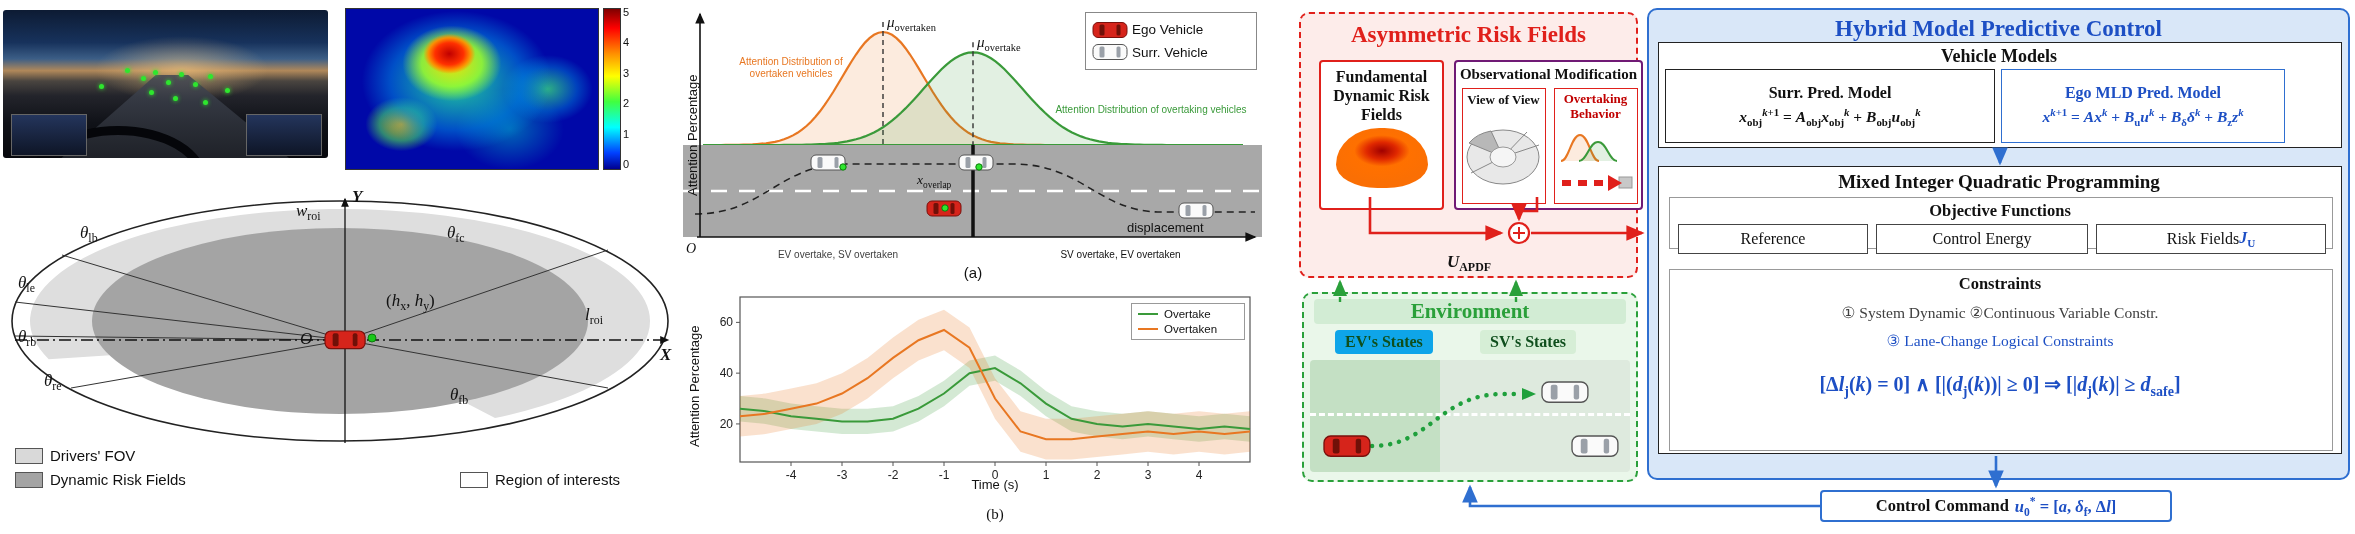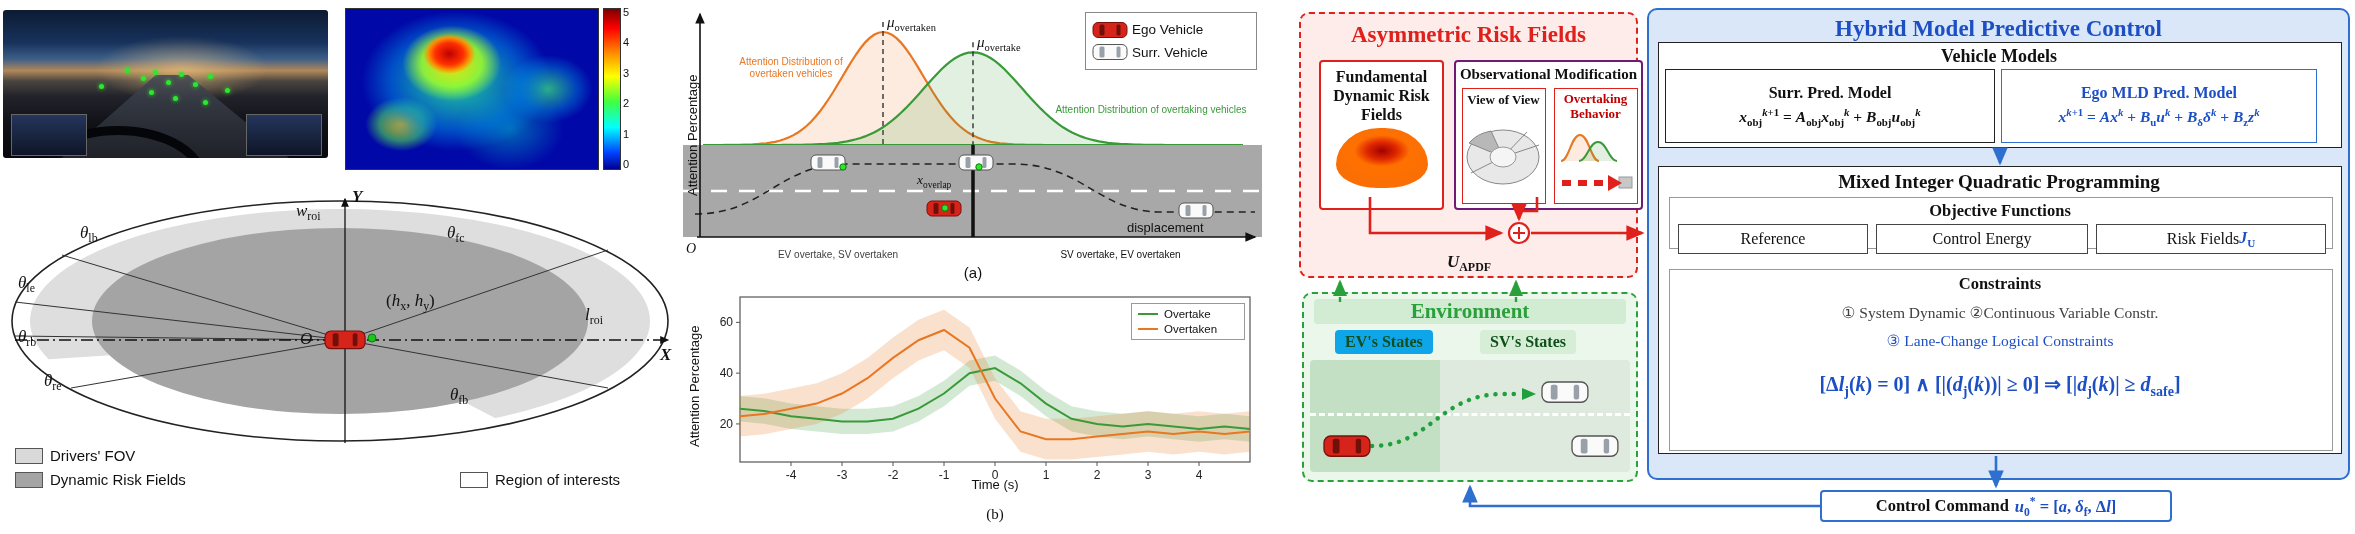--- a/index.html
+++ b/index.html
@@ -79,7 +79,7 @@
   #hmpc-box{left:357px;top:8px;width:703px;height:472px;border:2px solid #2f6fd0;border-radius:10px;background:#d9e7f8;box-sizing:border-box;}
   #vm-box{left:368px;top:42px;width:684px;height:106px;border:1.5px solid #222;background:#fff;box-sizing:border-box;}
   #surr-box{left:6px;top:26px;width:330px;height:74px;border:1.5px solid #222;box-sizing:border-box;background:#fff;}
-  #ego-box{left:342px;top:26px;width:316px;height:74px;border:1.5px solid #2f6fd0;box-sizing:border-box;background:#fff;}
+  #ego-box{left:342px;top:26px;width:284px;height:74px;border:1.5px solid #2f6fd0;box-sizing:border-box;background:#fff;}
   #miqp-box{left:368px;top:166px;width:684px;height:288px;border:1.5px solid #222;background:#fff;box-sizing:border-box;}
   #objf-box{left:10px;top:30px;width:664px;height:52px;border:1px solid #999;box-sizing:border-box;}
   .obj-item{position:absolute;top:26px;height:30px;border:1.5px solid #444;background:#fff;box-sizing:border-box;font-size:16px;}

